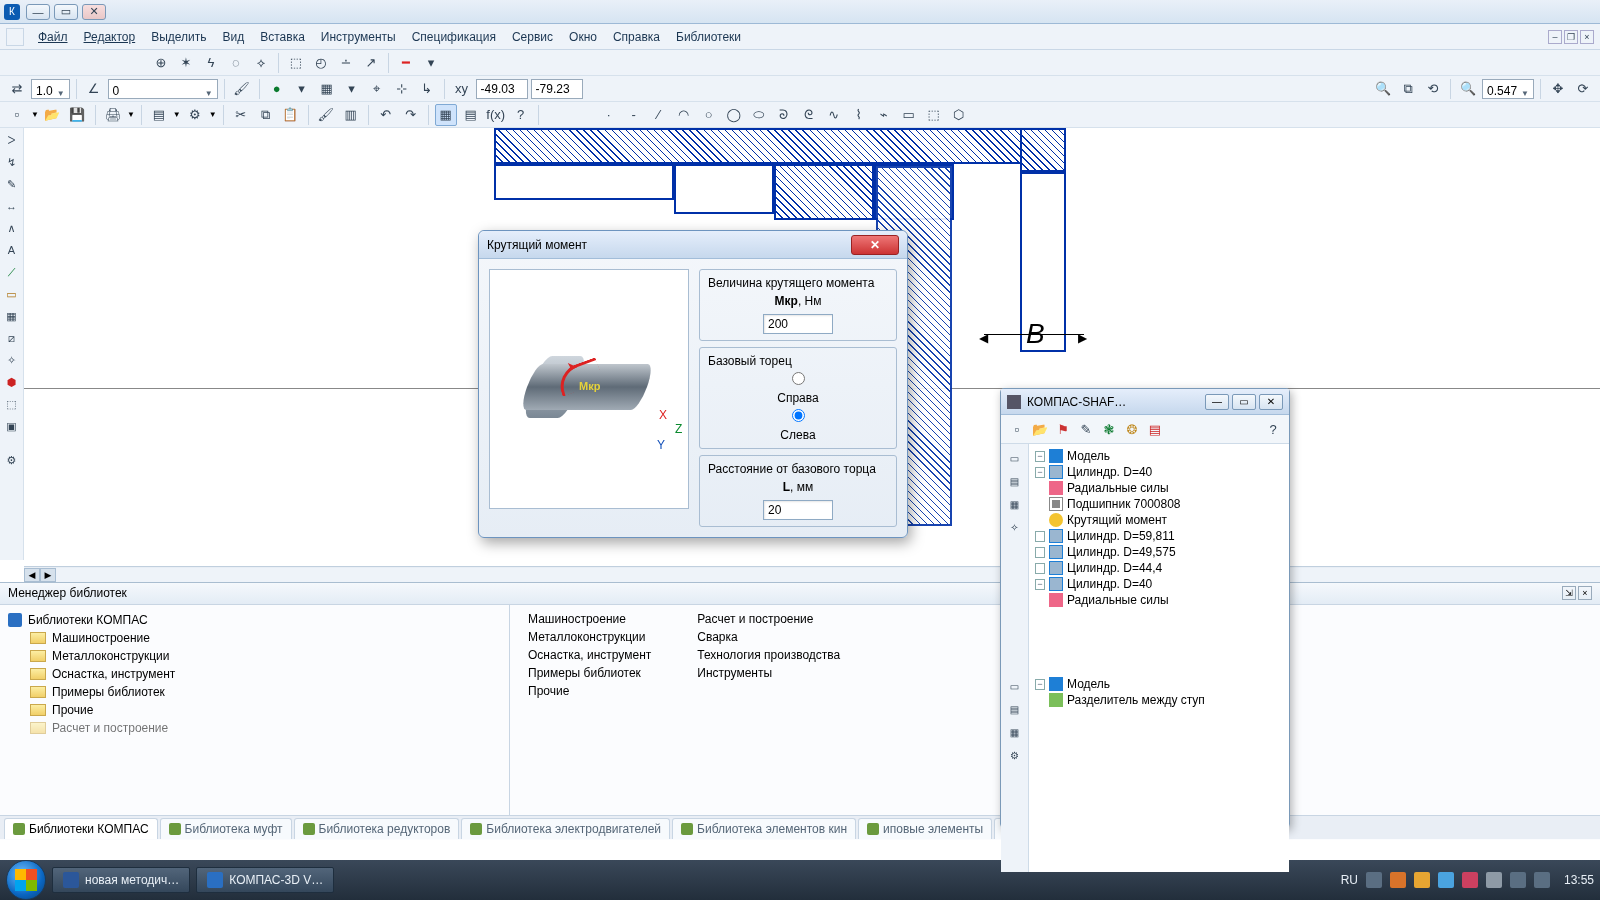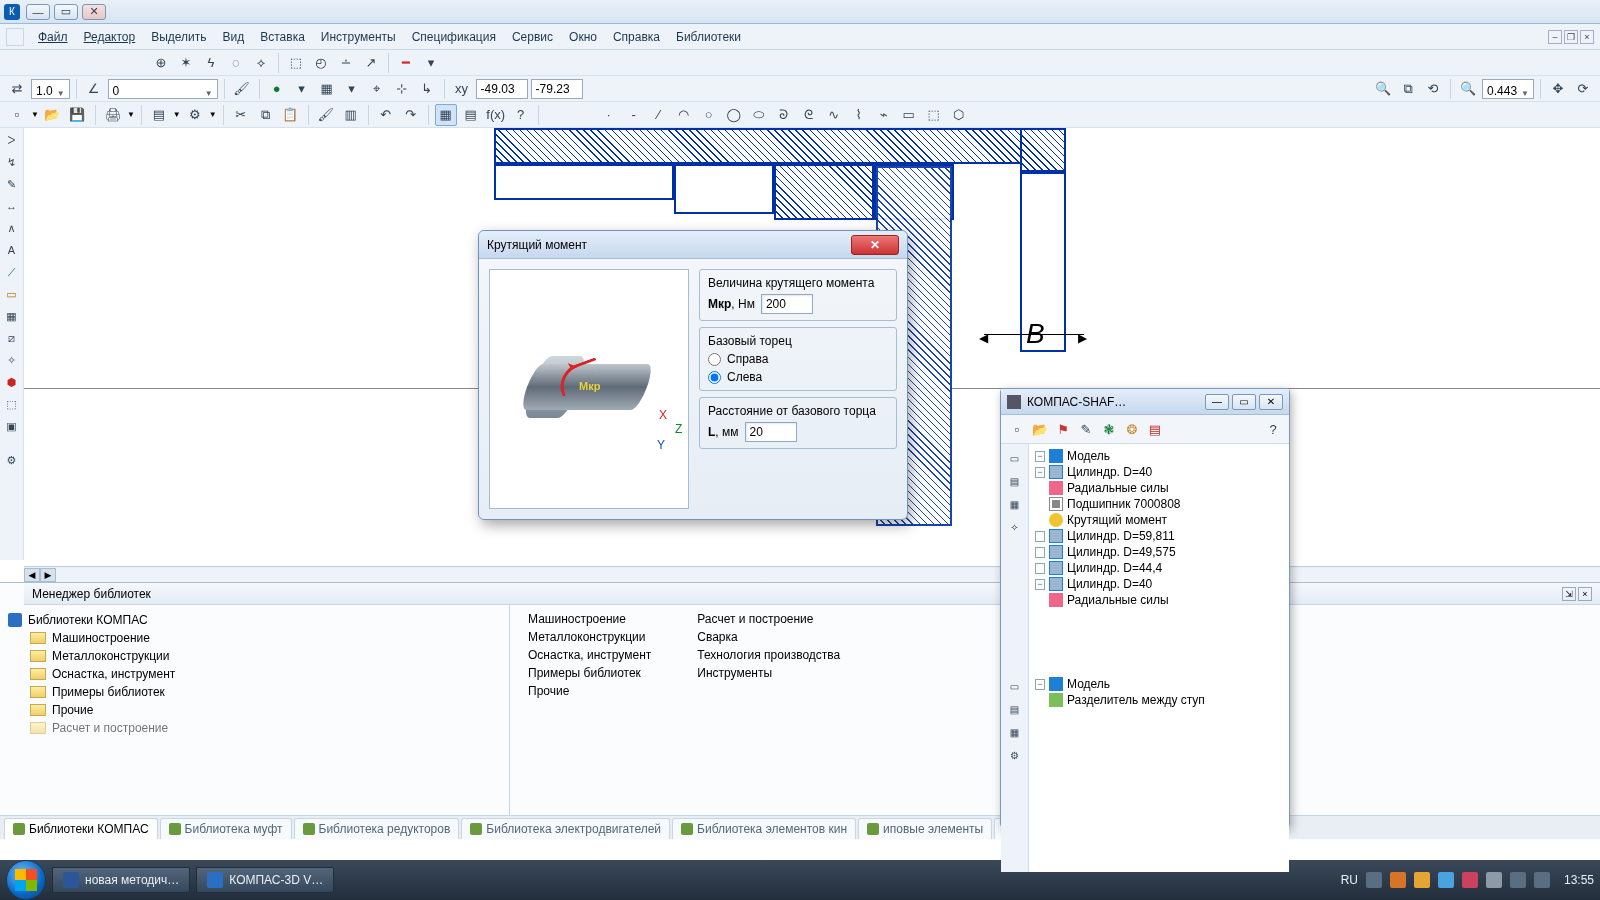--- a/index.html
+++ b/index.html
@@ -212,7 +212,7 @@
   <div class="sep"></div>
   <div class="tbtn">🔍</div>
   <div class="dd">
-      <span>0.443</span>
+      <span>0.547</span>
       <span class="ar">▼</span>
     </div>
   <div class="sep"></div>

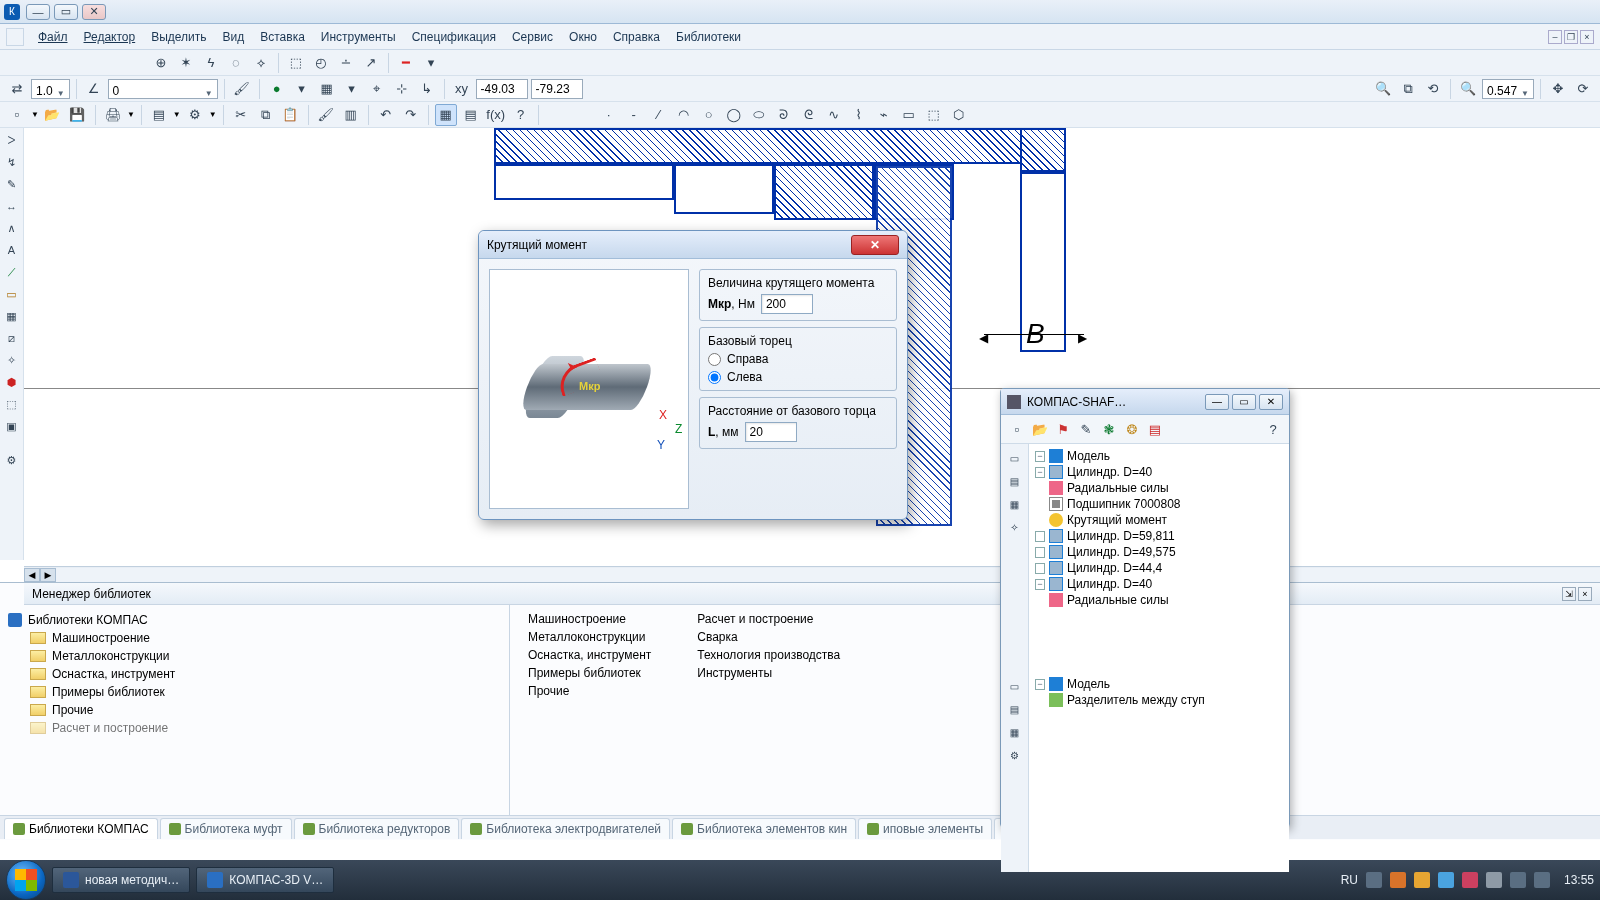--- a/index.html
+++ b/index.html
@@ -86,7 +86,7 @@
 .dialog .preview{width:200px;height:240px;border:1px solid #a9bdd2;background:#fff;display:flex;align-items:center;justify-content:center;position:relative;}
 .dialog .fields{flex:1;display:flex;flex-direction:column;gap:6px;}
 .dialog fieldset{border:1px solid #a9bdd2;border-radius:3px;padding:6px 8px;}
-.dialog .frow{display:flex;align-items:center;gap:6px;margin-top:4px;}
+.dialog .frow{display:flex;align-items:center;gap:6px;margin-top:4px;flex-direction:column;}
 .dialog .frow label{white-space:nowrap;}
 .dialog input[type=text]{border:1px solid #8faac4;padding:2px 4px;width:52px;box-shadow:inset 1px 1px 2px rgba(0,0,0,.1);}
 .dialog .btns{display:flex;justify-content:center;gap:16px;padding:8px 0 12px;}

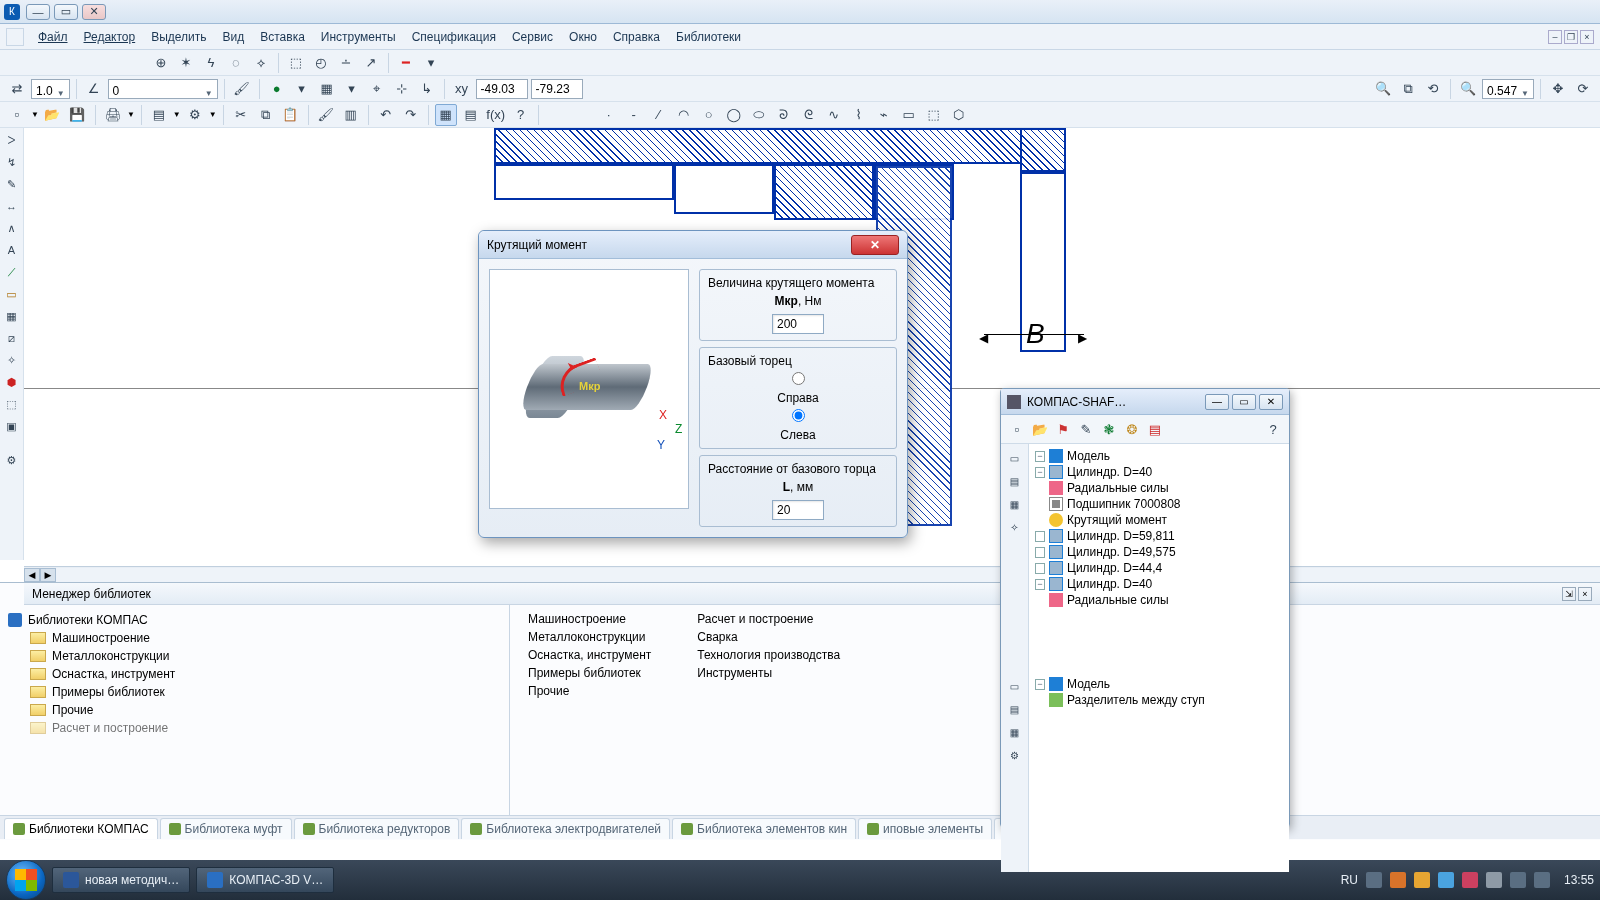--- a/index.html
+++ b/index.html
@@ -88,7 +88,7 @@
 .dialog fieldset{border:1px solid #a9bdd2;border-radius:3px;padding:6px 8px;}
 .dialog .frow{display:flex;align-items:center;gap:6px;margin-top:4px;flex-direction:column;}
 .dialog .frow label{white-space:nowrap;}
-.dialog input[type=text]{border:1px solid #8faac4;padding:2px 4px;width:52px;box-shadow:inset 1px 1px 2px rgba(0,0,0,.1);}
+.dialog input[type=text]{border:1px solid #8faac4;padding:2px 4px;width:70px;box-shadow:inset 1px 1px 2px rgba(0,0,0,.1);}
 .dialog .btns{display:flex;justify-content:center;gap:16px;padding:8px 0 12px;}
 .dialog button{min-width:80px;height:24px;background:linear-gradient(#fdfdfd,#e4e9ef);border:1px solid #8faac4;border-radius:3px;}
 

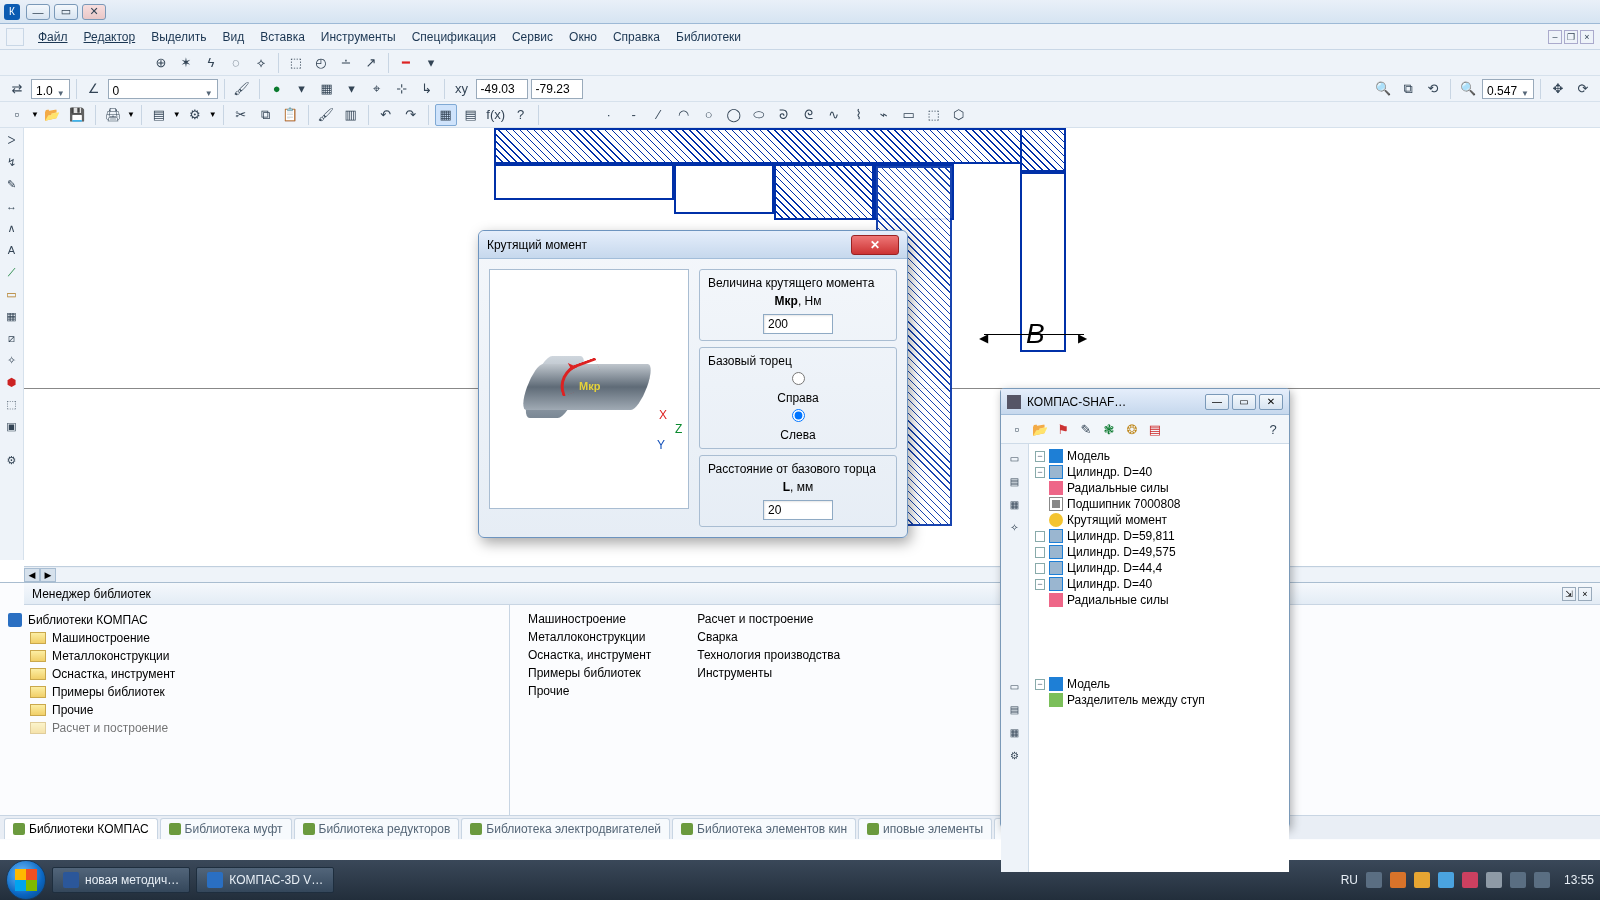--- a/index.html
+++ b/index.html
@@ -48,7 +48,7 @@
 
 
 .libmgr{position:absolute;left:0;right:0;bottom:60px;height:258px;background:#fbfcfe;border-top:1px solid #a9bdd0;}
-.libmgr .hdr{height:22px;background:linear-gradient(#f5f8fc,#e3ecf5);padding:3px 8px;border-bottom:1px solid #c8d5e3;display:flex;align-items:center;margin-left:24px;}
+.libmgr .hdr{height:22px;background:linear-gradient(#f5f8fc,#e3ecf5);padding:3px 8px;border-bottom:1px solid #c8d5e3;display:flex;align-items:flex-start;}
 .libmgr .hdr .x{margin-left:auto;display:flex;gap:2px;}
 .libmgr .hdr .x span{width:14px;height:14px;border:1px solid #9ab;display:flex;align-items:center;justify-content:center;font-size:9px;}
 .libmgr .body{display:flex;height:210px;}

